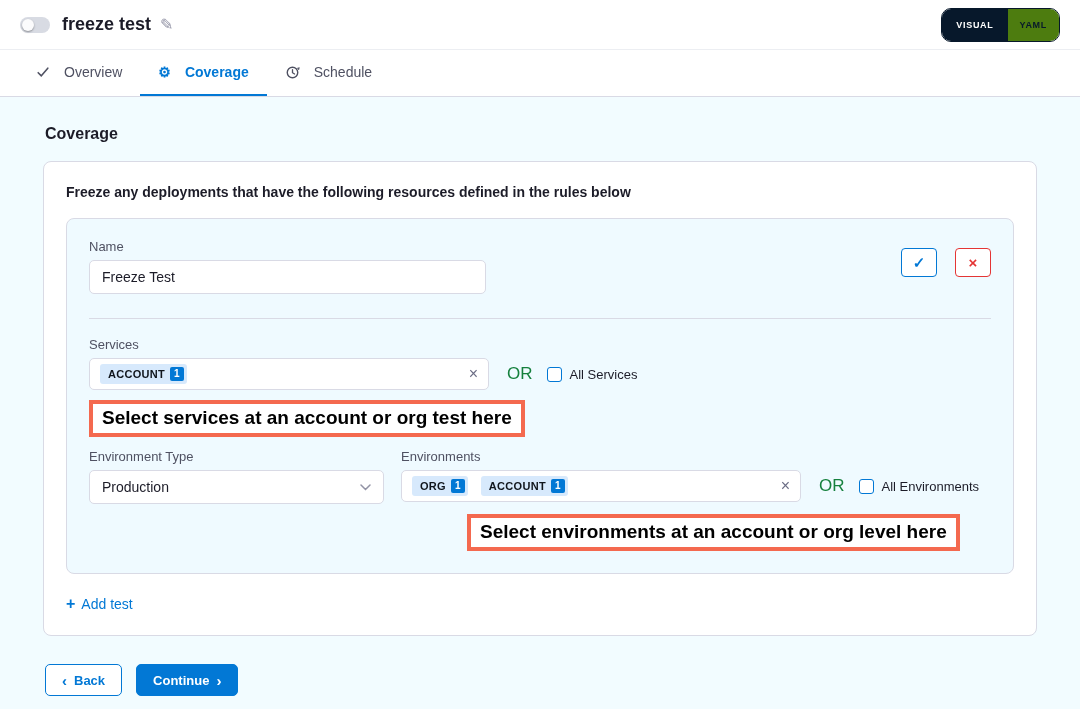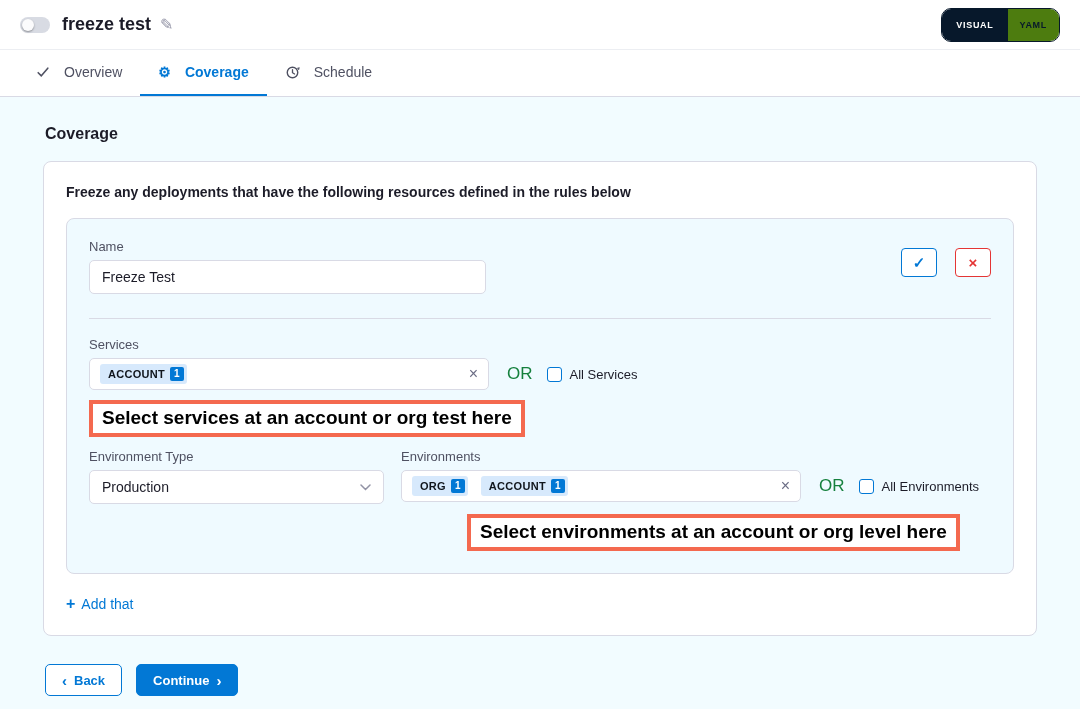--- a/index.html
+++ b/index.html
@@ -350,7 +350,7 @@
 
     <div class="add-rule">
       <span class="plus">+</span>
-      <span>Add that</span>
+      <span>Add test</span>
     </div>
   </div>
 

